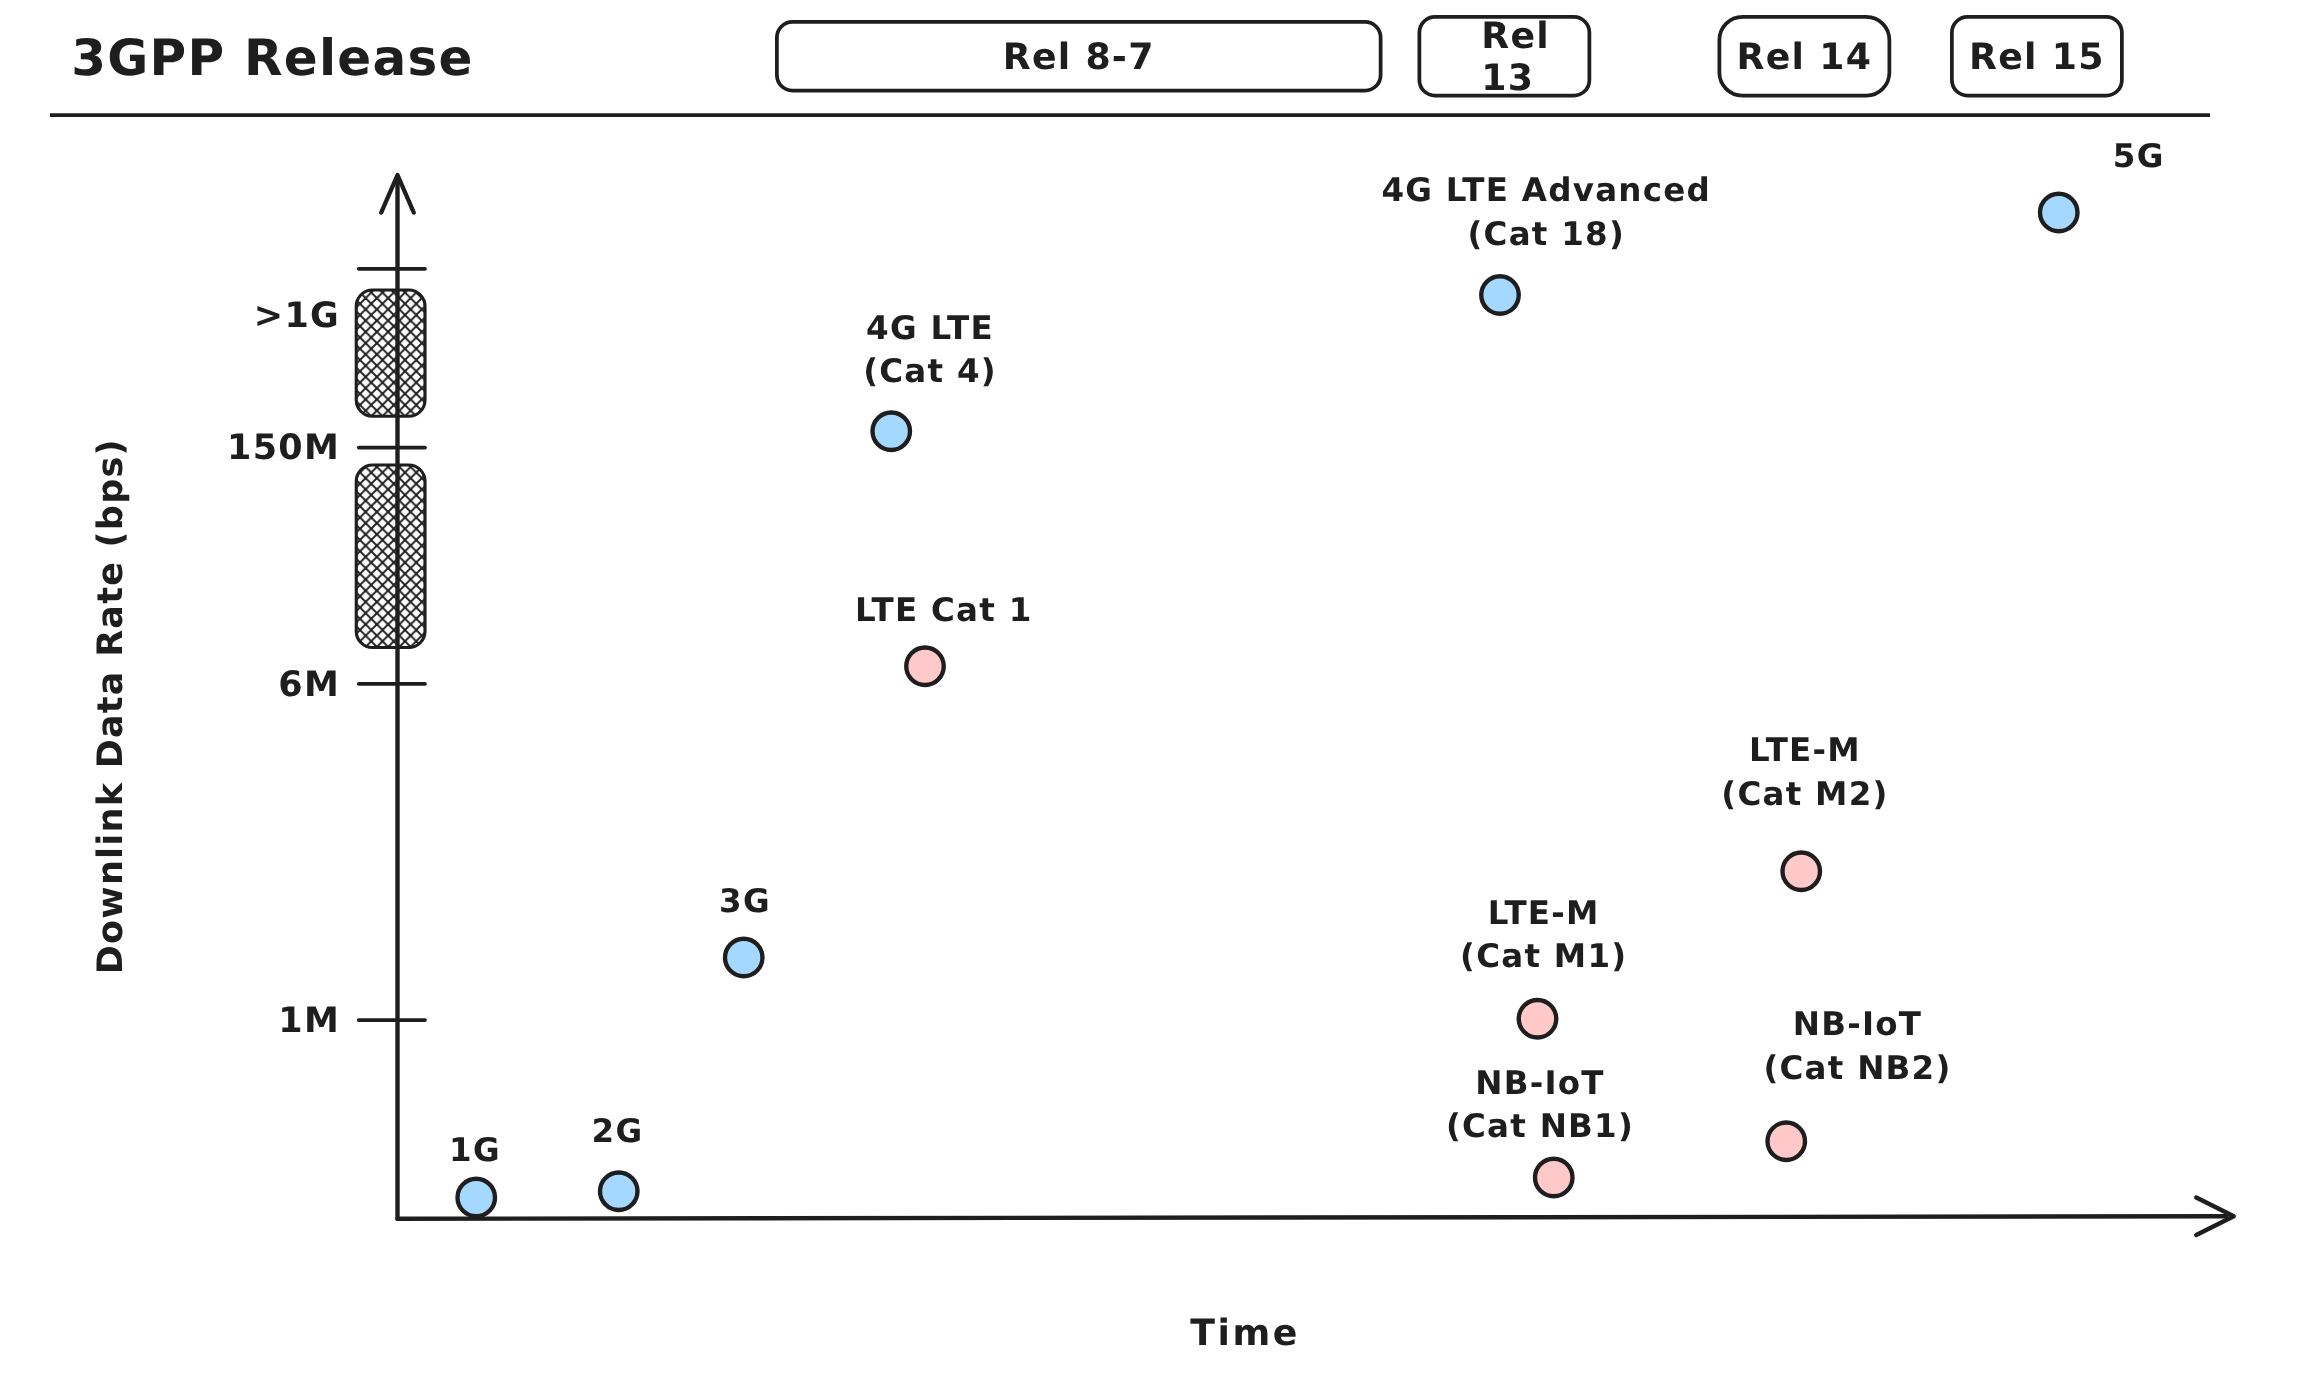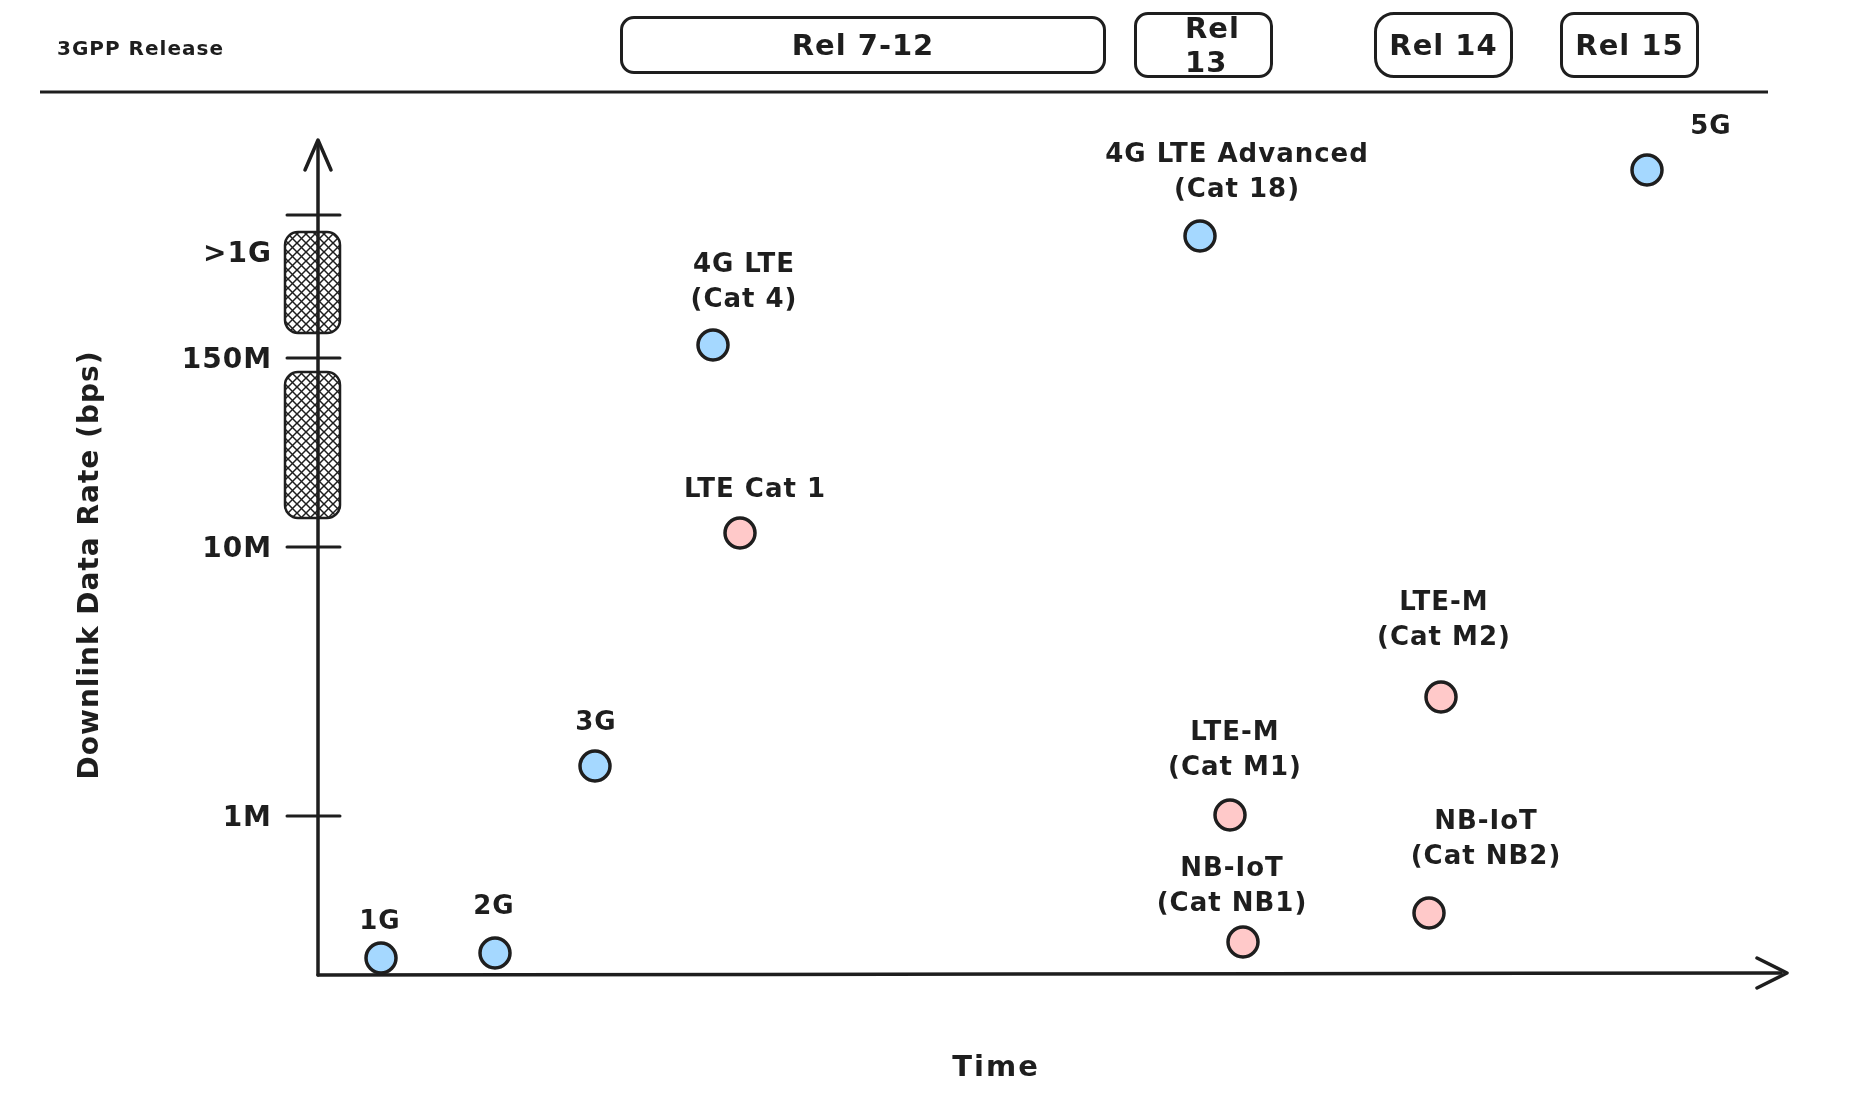--- a/index.html
+++ b/index.html
@@ -8,7 +8,7 @@
     font-family:"DejaVu Sans",sans-serif;color:#1e1e1e;overflow:hidden;
   }
   #draw{position:absolute;left:0;top:0;}
-  .hdr-title{position:absolute;left:57px;top:36px;font-size:20px;font-weight:600;letter-spacing:1px;}
+  .hdr-title{position:absolute;left:57px;top:24px;font-size:40px;font-weight:600;letter-spacing:1px;}
   .rel-box{
     position:absolute;border:3px solid #1e1e1e;border-radius:14px;background:#ffffff;
     display:flex;align-items:center;justify-content:center;

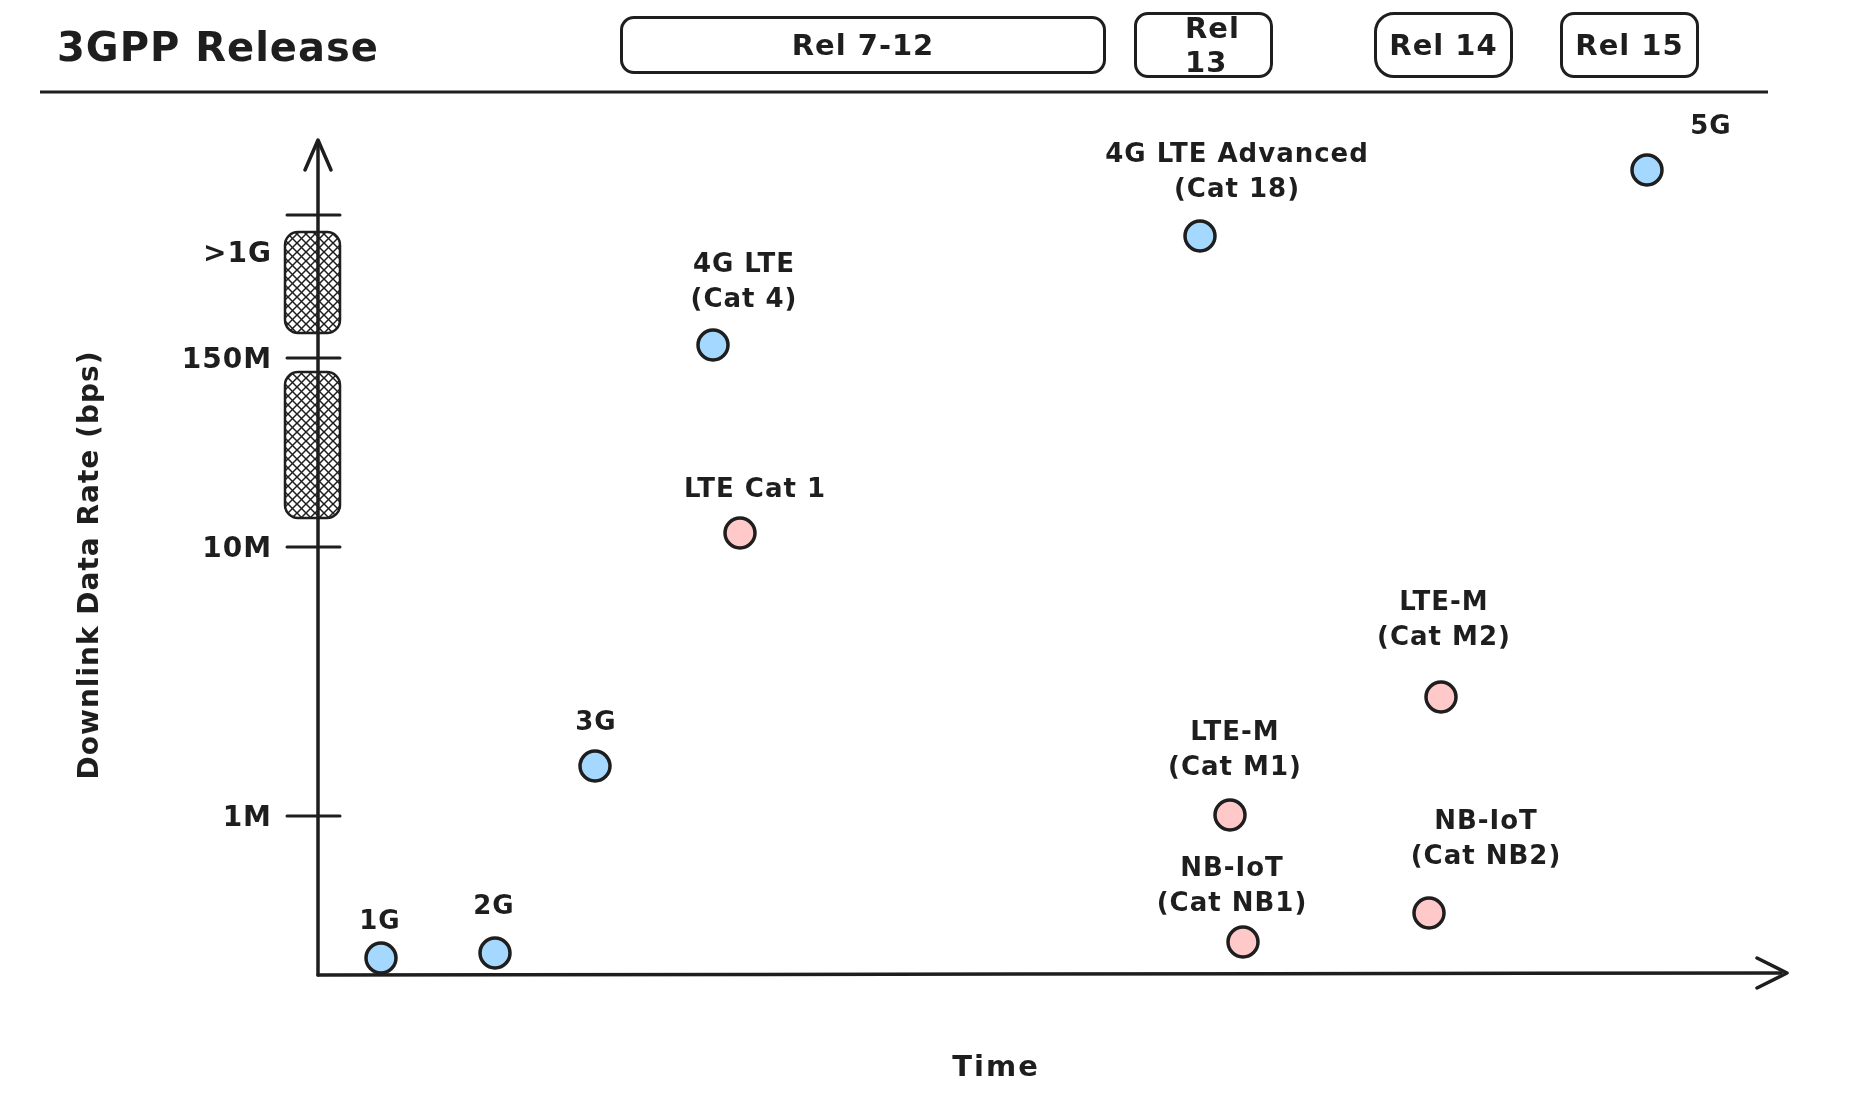--- a/index.html
+++ b/index.html
@@ -70,7 +70,7 @@
   <div class="hdr-title">3GPP Release</div>
   <div id="releases">
       <div class="rel-box" style="left: 620px; top: 16px; width: 486px; height: 58px;">
-        <span>Rel 7-12</span>
+        <span>Rel 8-7</span>
       </div>
       <div class="rel-box" style="left: 1134px; top: 12px; width: 139px; height: 66px; padding-left: 48px;">
         <span>Rel 13</span>

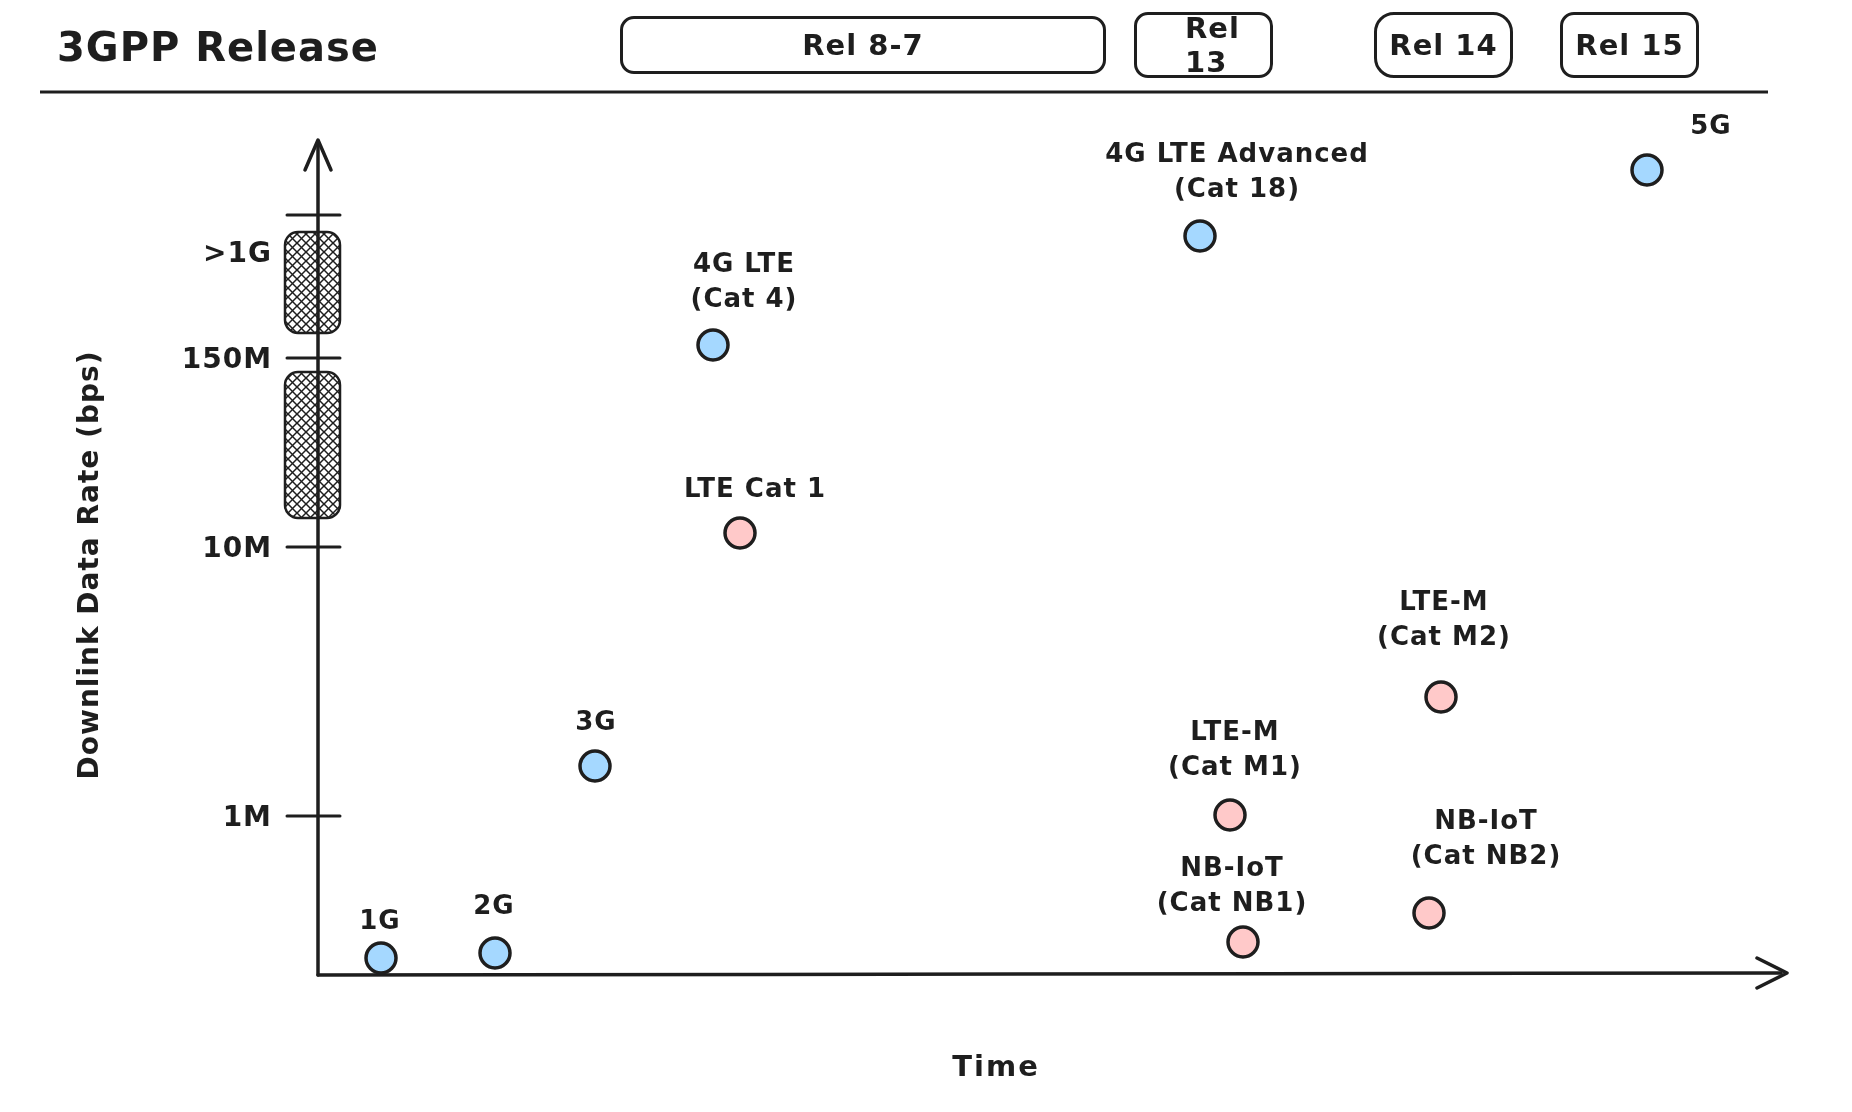--- a/index.html
+++ b/index.html
@@ -85,7 +85,7 @@
   <div id="labels">
       <div class="tick-label" style="left: 272px; top: 215px; margin-top: 37px;">&gt;1G</div>
       <div class="tick-label" style="left: 272px; top: 358px;">150M</div>
-      <div class="tick-label" style="left: 272px; top: 547px;">10M</div>
+      <div class="tick-label" style="left: 272px; top: 547px;">6M</div>
       <div class="tick-label" style="left: 272px; top: 816px;">1M</div>
       <div class="point-label" style="left: 380px; top: 921px;">1G</div>
       <div class="point-label" style="left: 494px; top: 906px;">2G</div>

